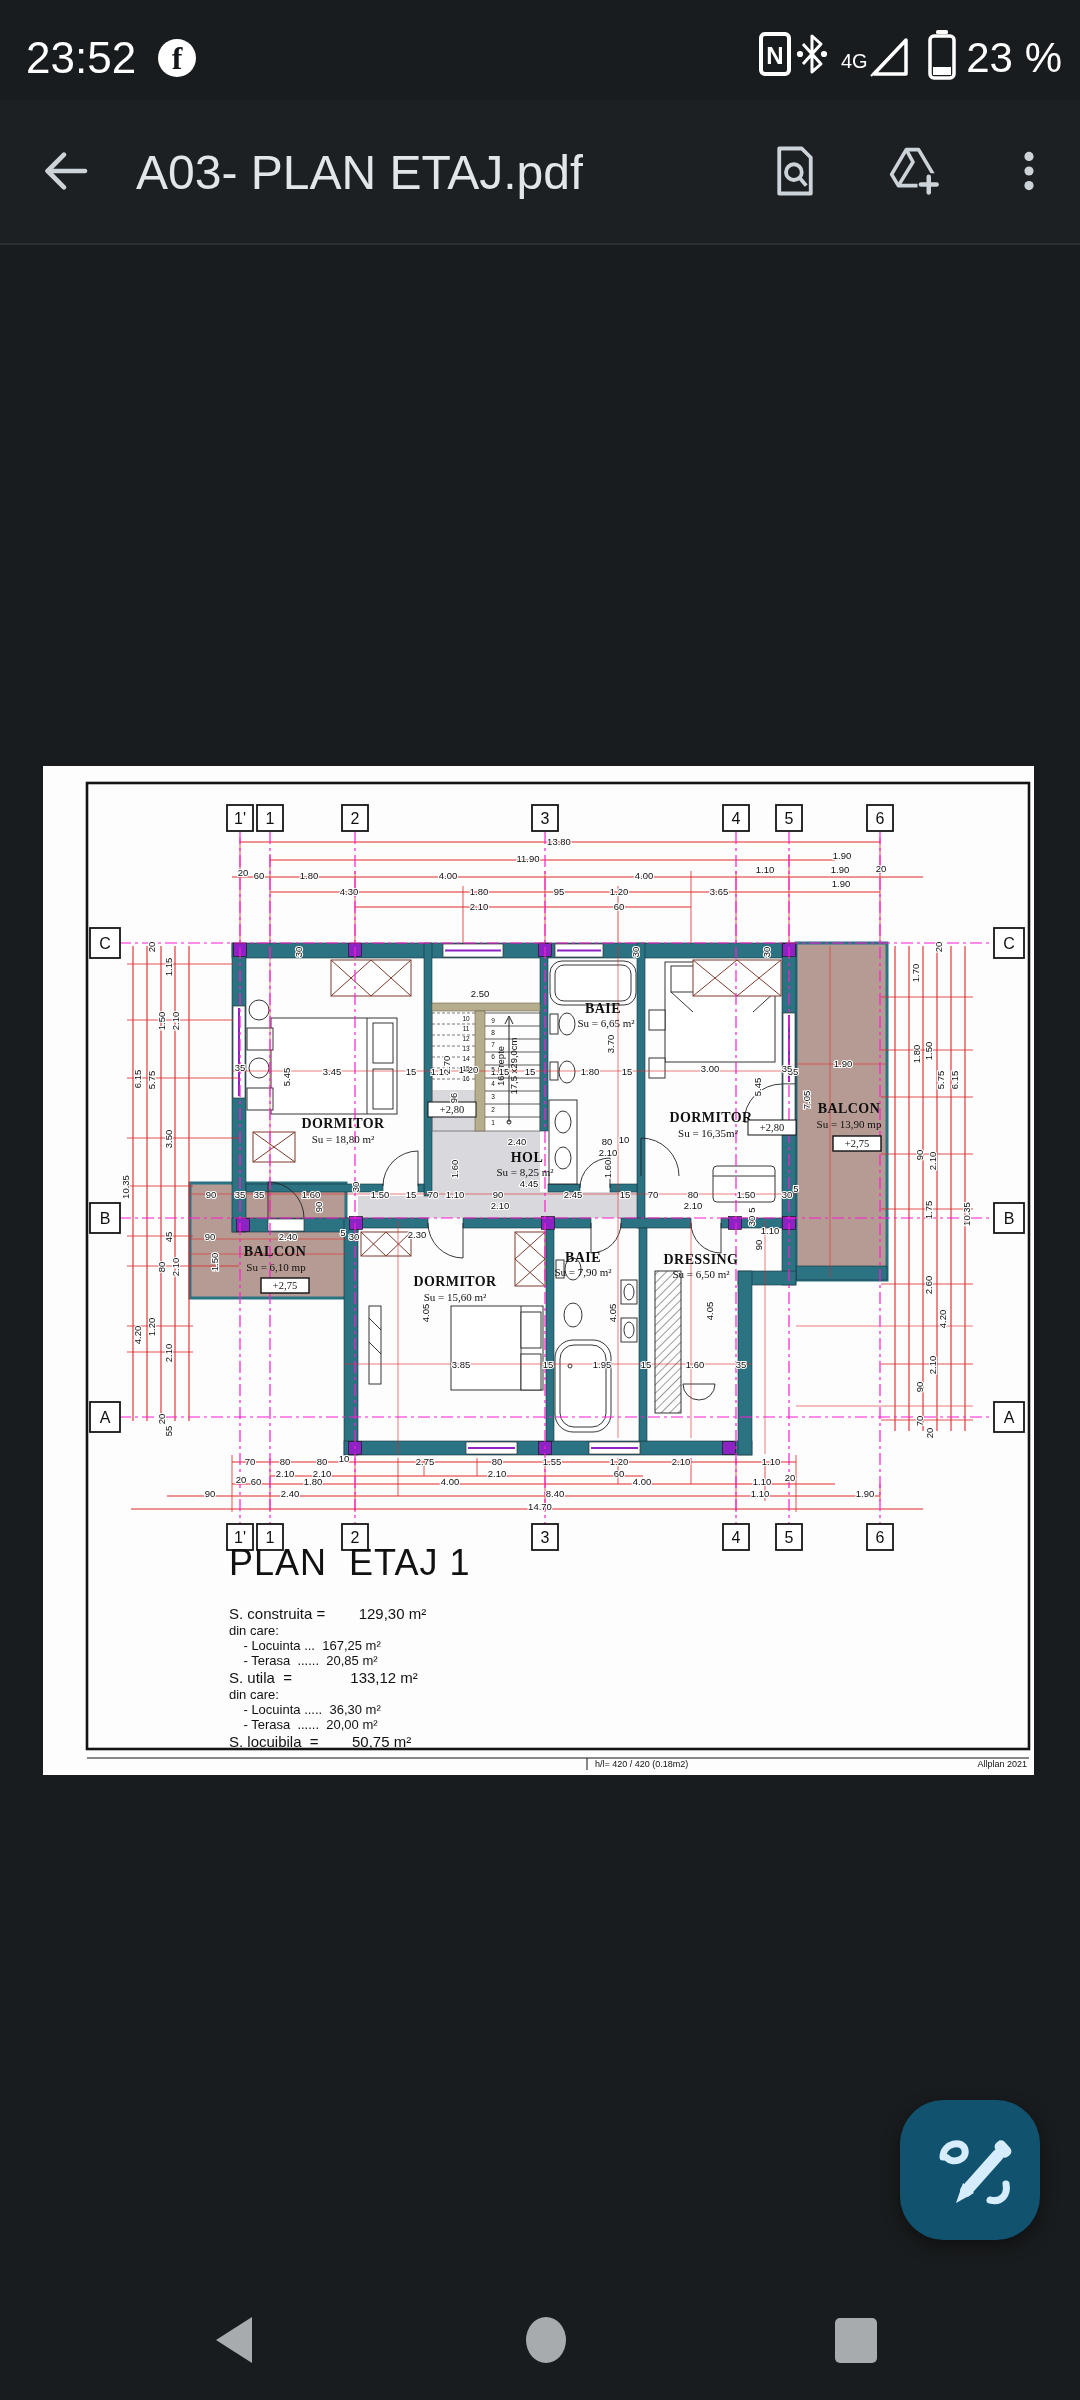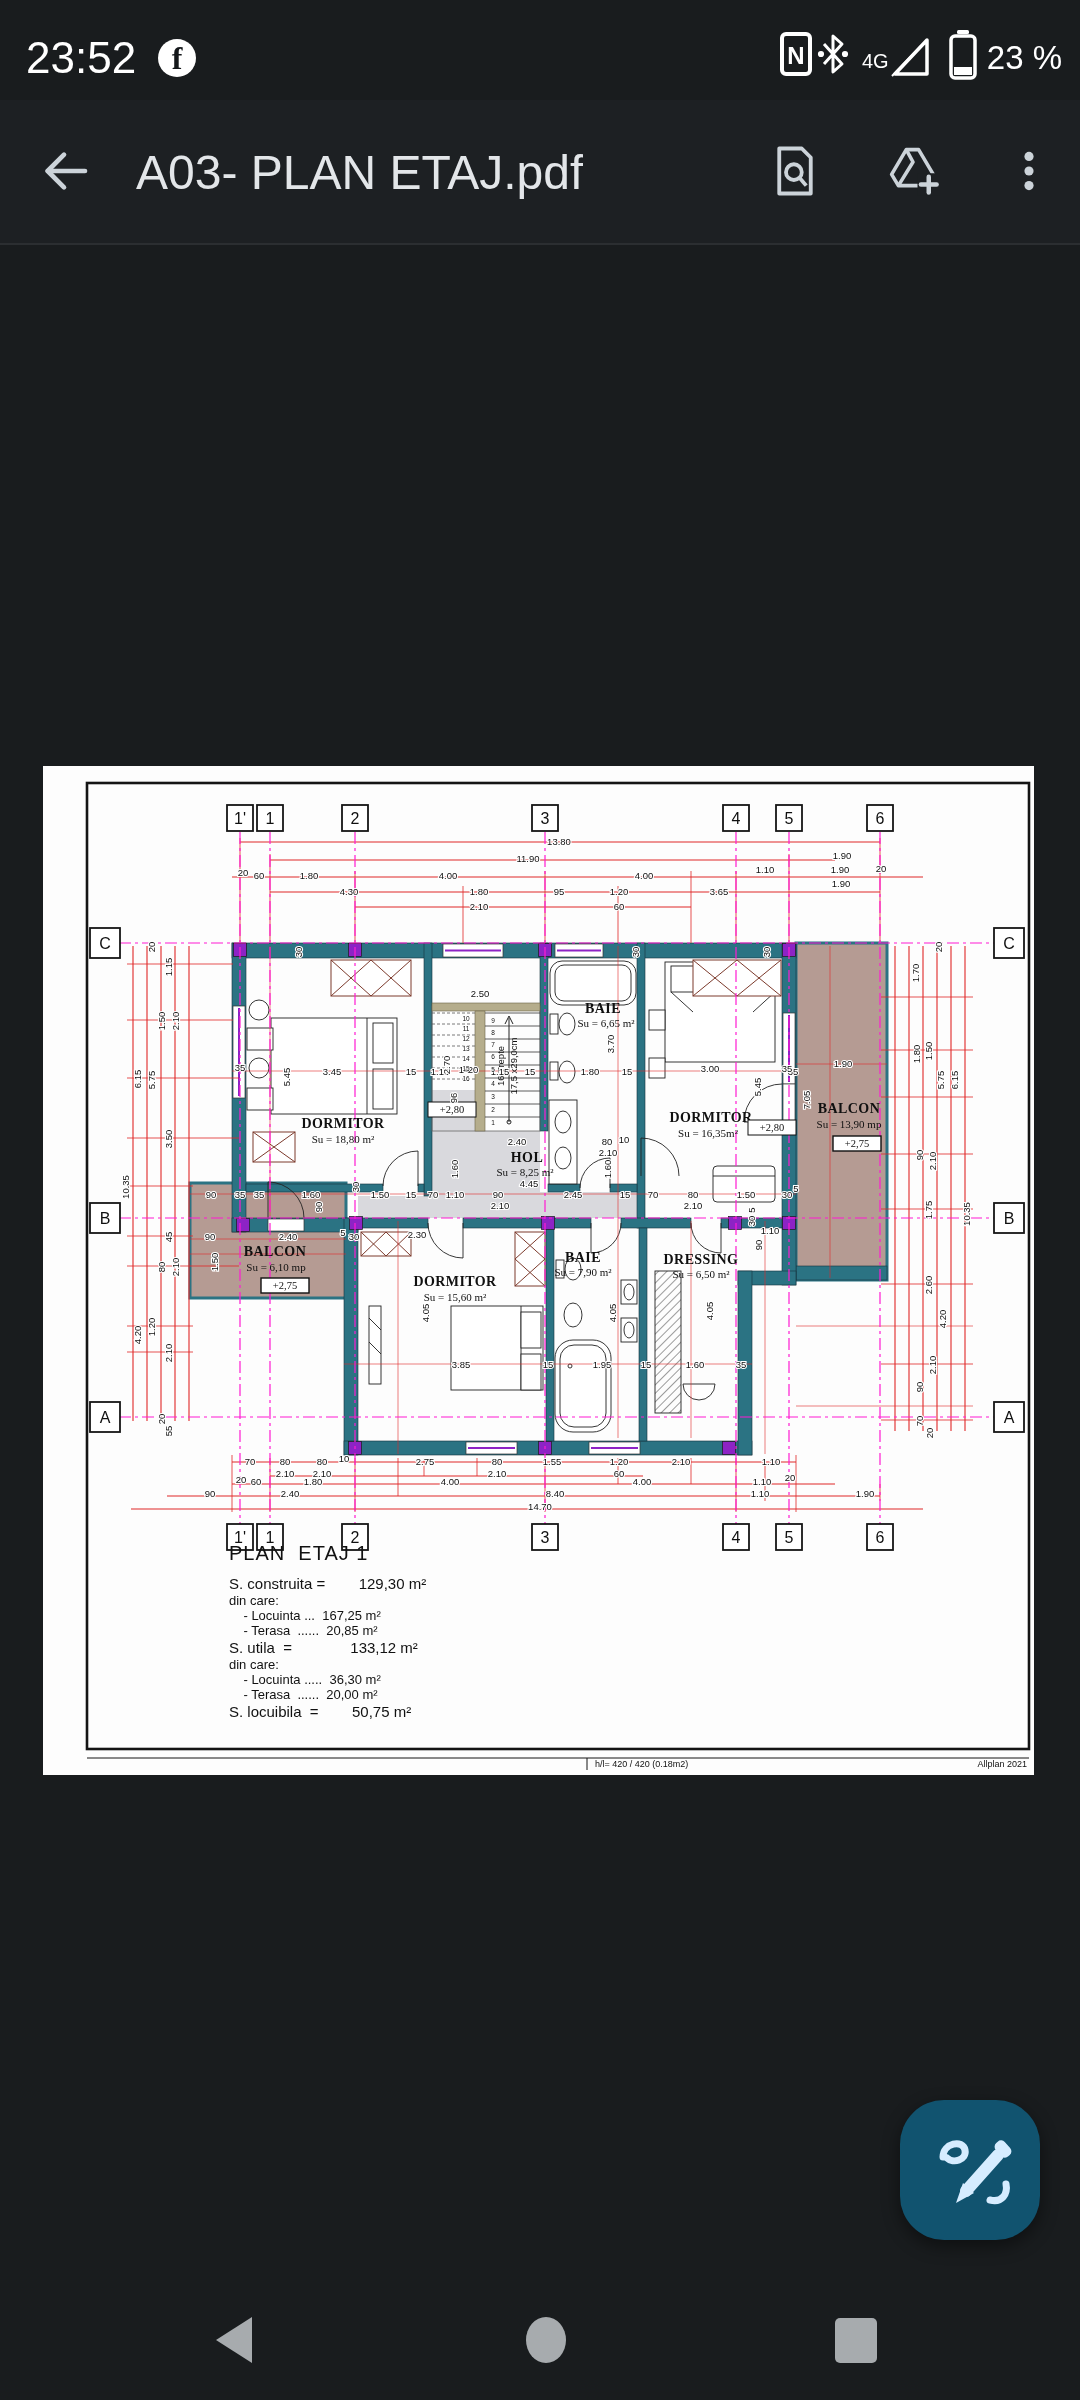--- a/index.html
+++ b/index.html
@@ -12,7 +12,7 @@
             display:flex;align-items:center;justify-content:center;font-weight:bold;
             font-size:32px;margin-left:22px;font-family:"Liberation Serif",serif;}
   .sb-right{position:absolute;right:12px;top:0;height:100px;display:flex;align-items:center;gap:6px;}
-  .sb-pct{color:#fff;font-size:33px;margin-left:2px;margin-right:6px;}
+  .sb-pct{color:#fff;font-size:42px;margin-left:2px;margin-right:6px;}
   
   .appbar{position:absolute;top:100px;left:0;width:1080px;height:145px;display:flex;align-items:center;background:#1d2023;}
   .appbar:after{content:"";position:absolute;bottom:0;left:0;width:100%;height:2px;background:#2b2e31;}

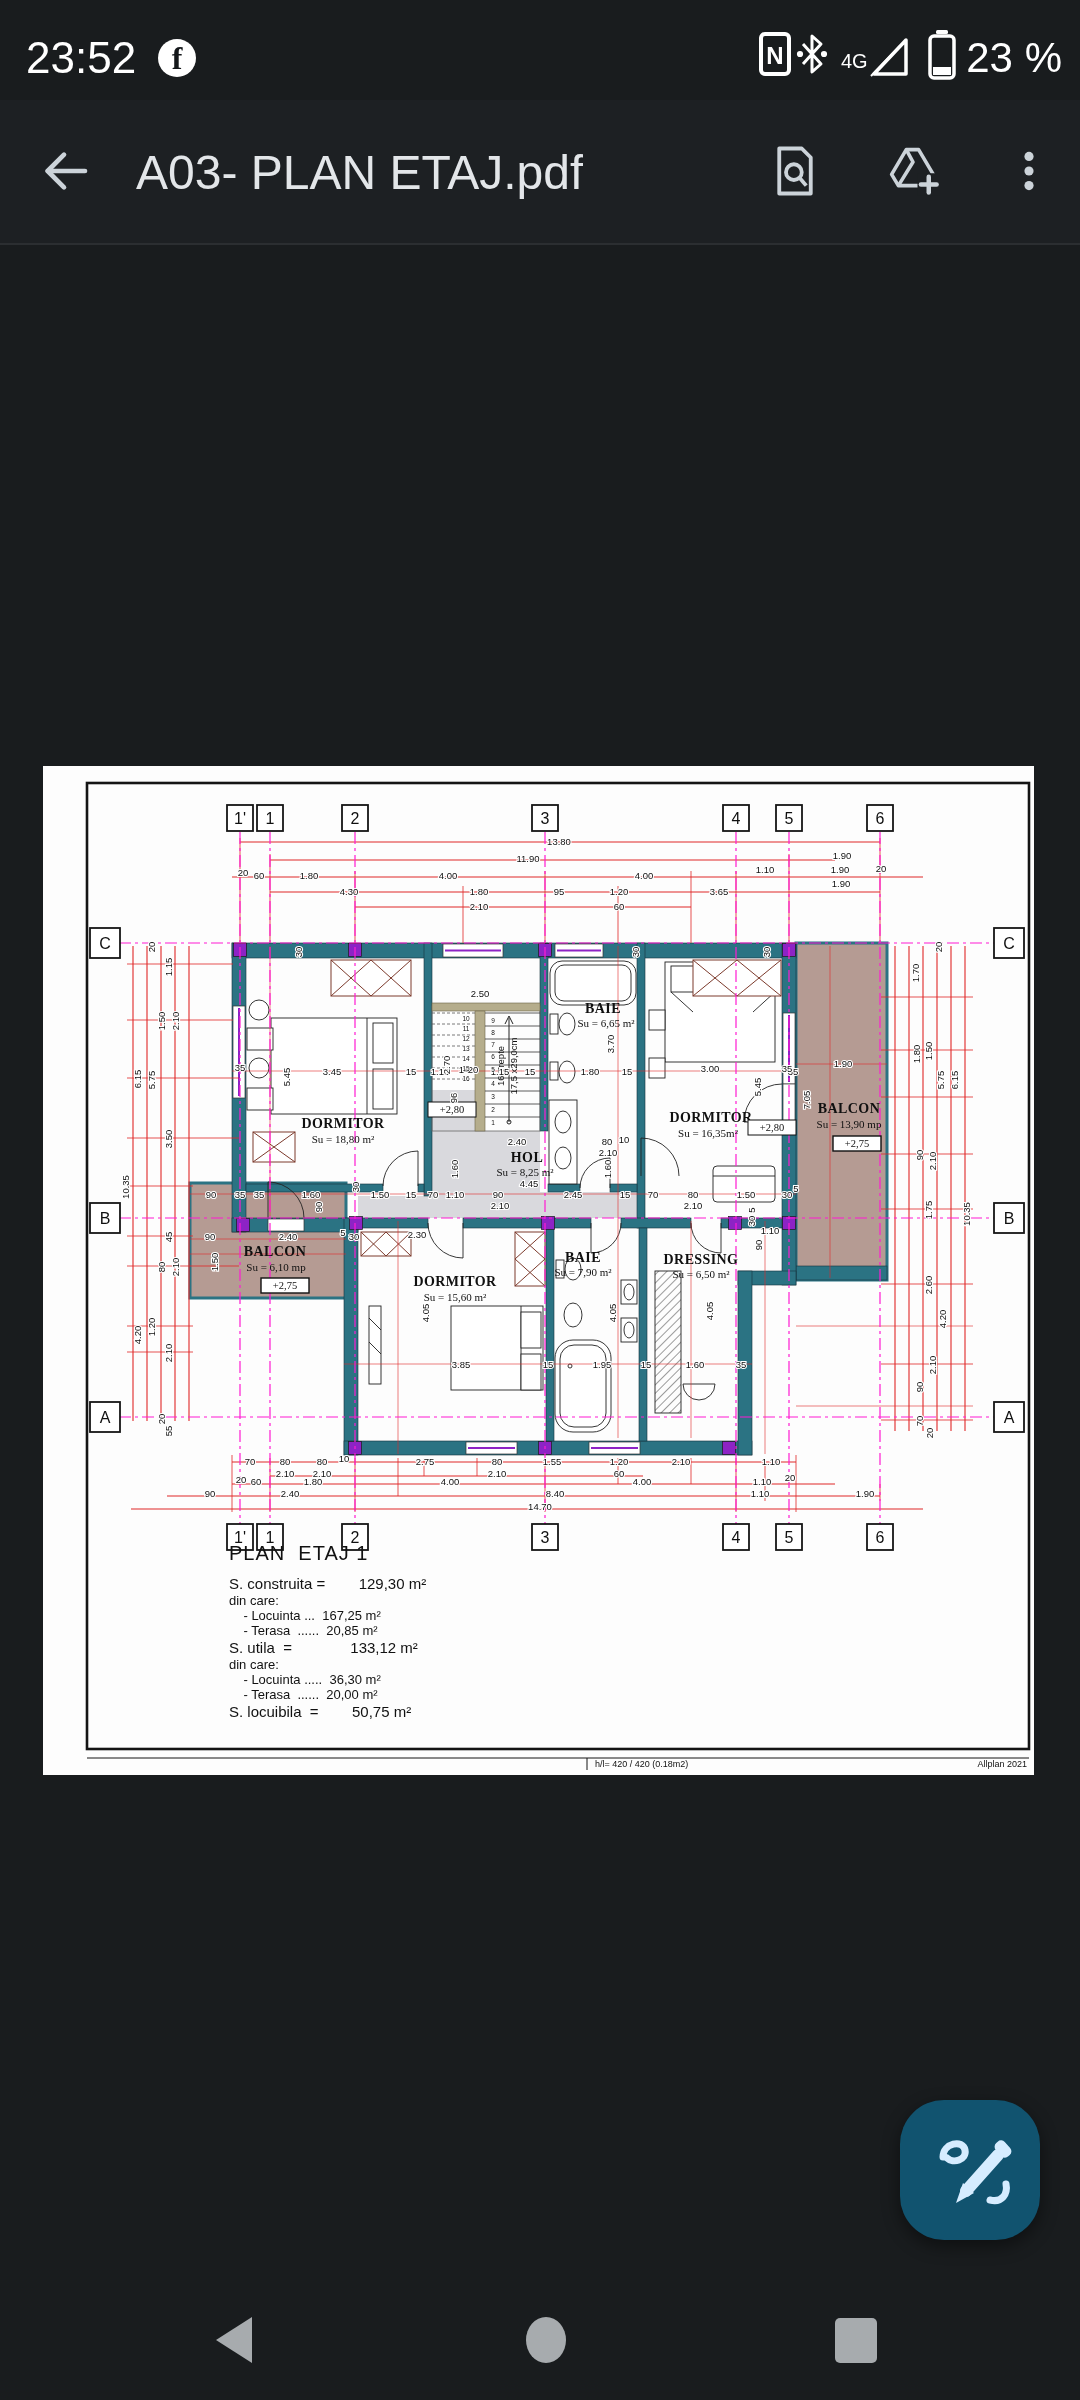--- a/index.html
+++ b/index.html
@@ -36,7 +36,7 @@
   text.ftr{font-size:9px;}
   
   .summary{position:absolute;left:186px;top:776px;color:#111;}
-  .sum-title{font-size:20px;letter-spacing:1px;white-space:pre;margin-bottom:9px;}
+  .sum-title{font-size:36px;letter-spacing:1px;white-space:pre;margin-bottom:20px;}
   .sum-line{font-size:13px;white-space:pre;line-height:15px;}
   .sum-bold{font-weight:normal;font-size:15px;line-height:19px;}
   .summary-right{position:absolute;left:502px;top:812px;color:#111;}

